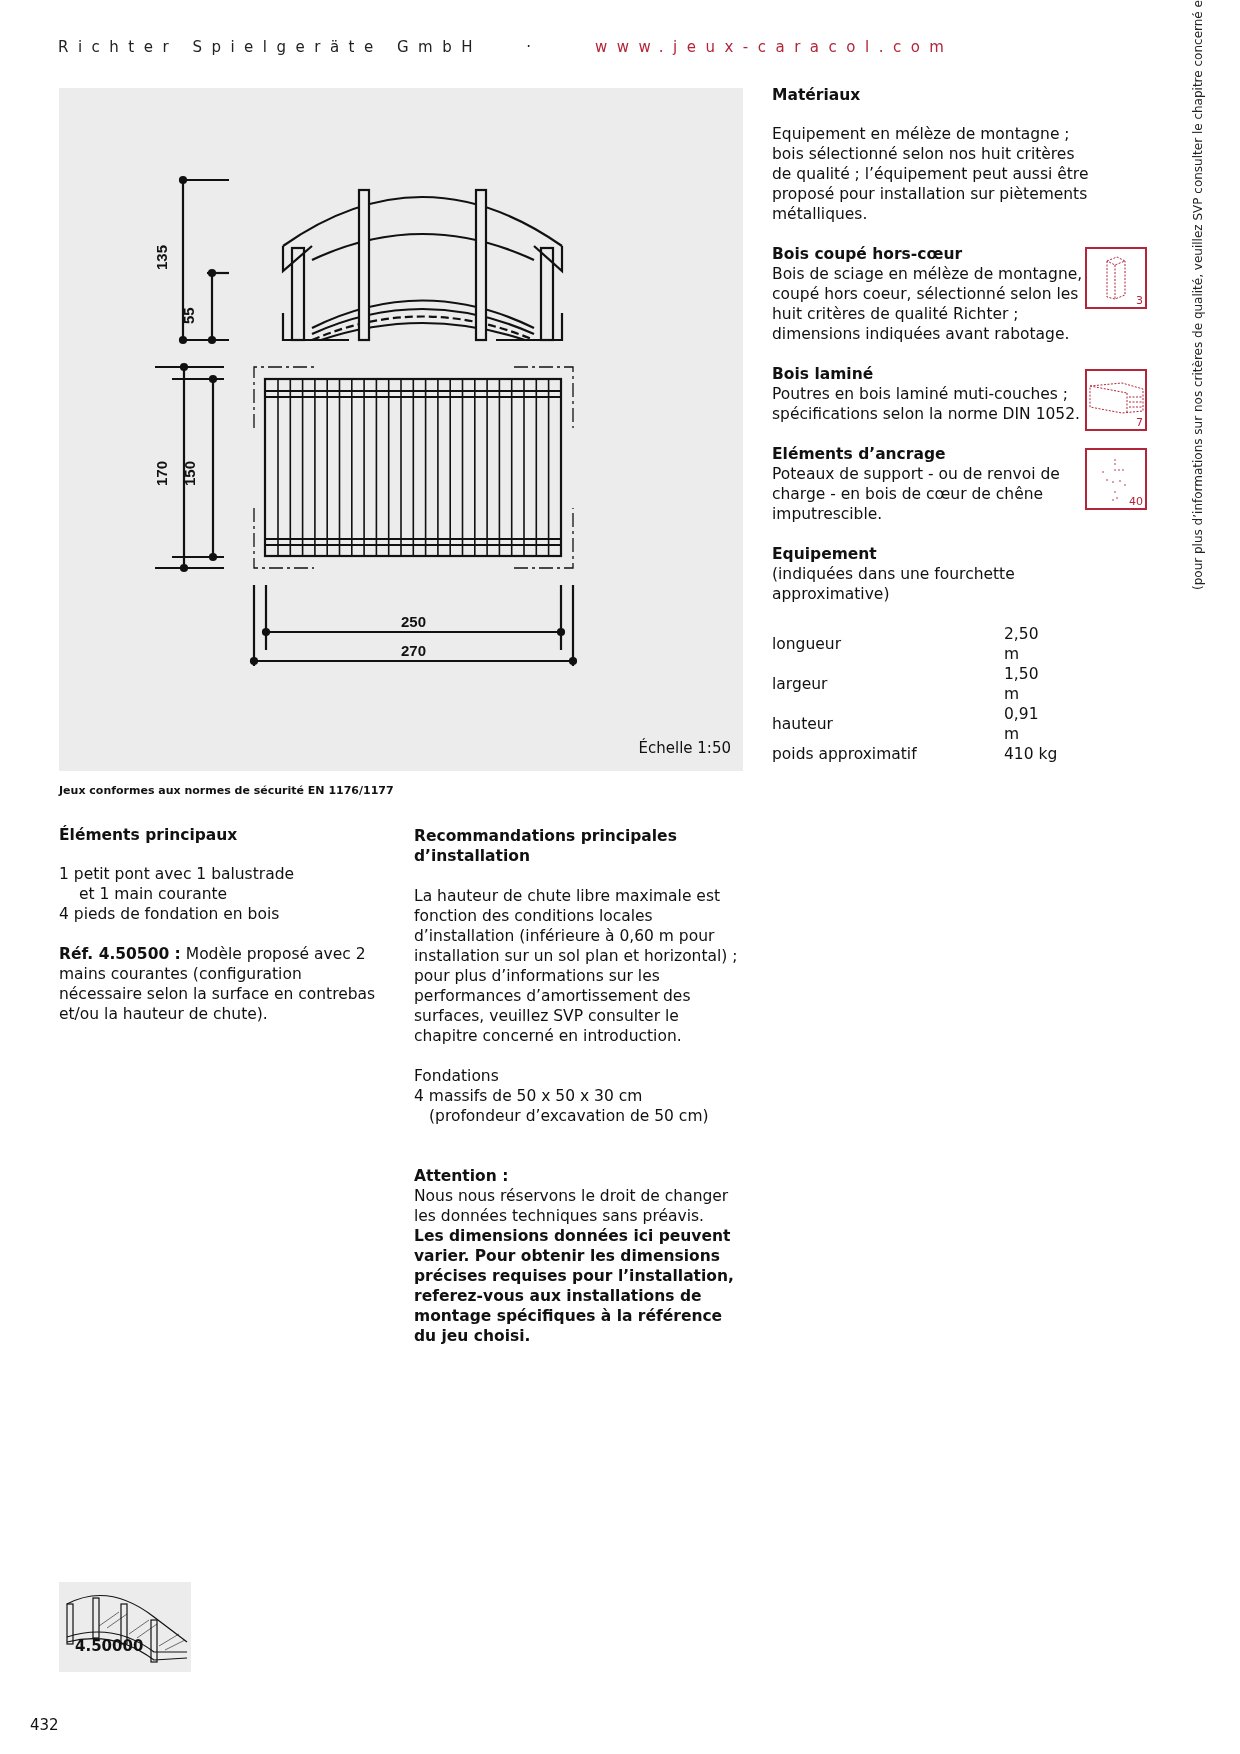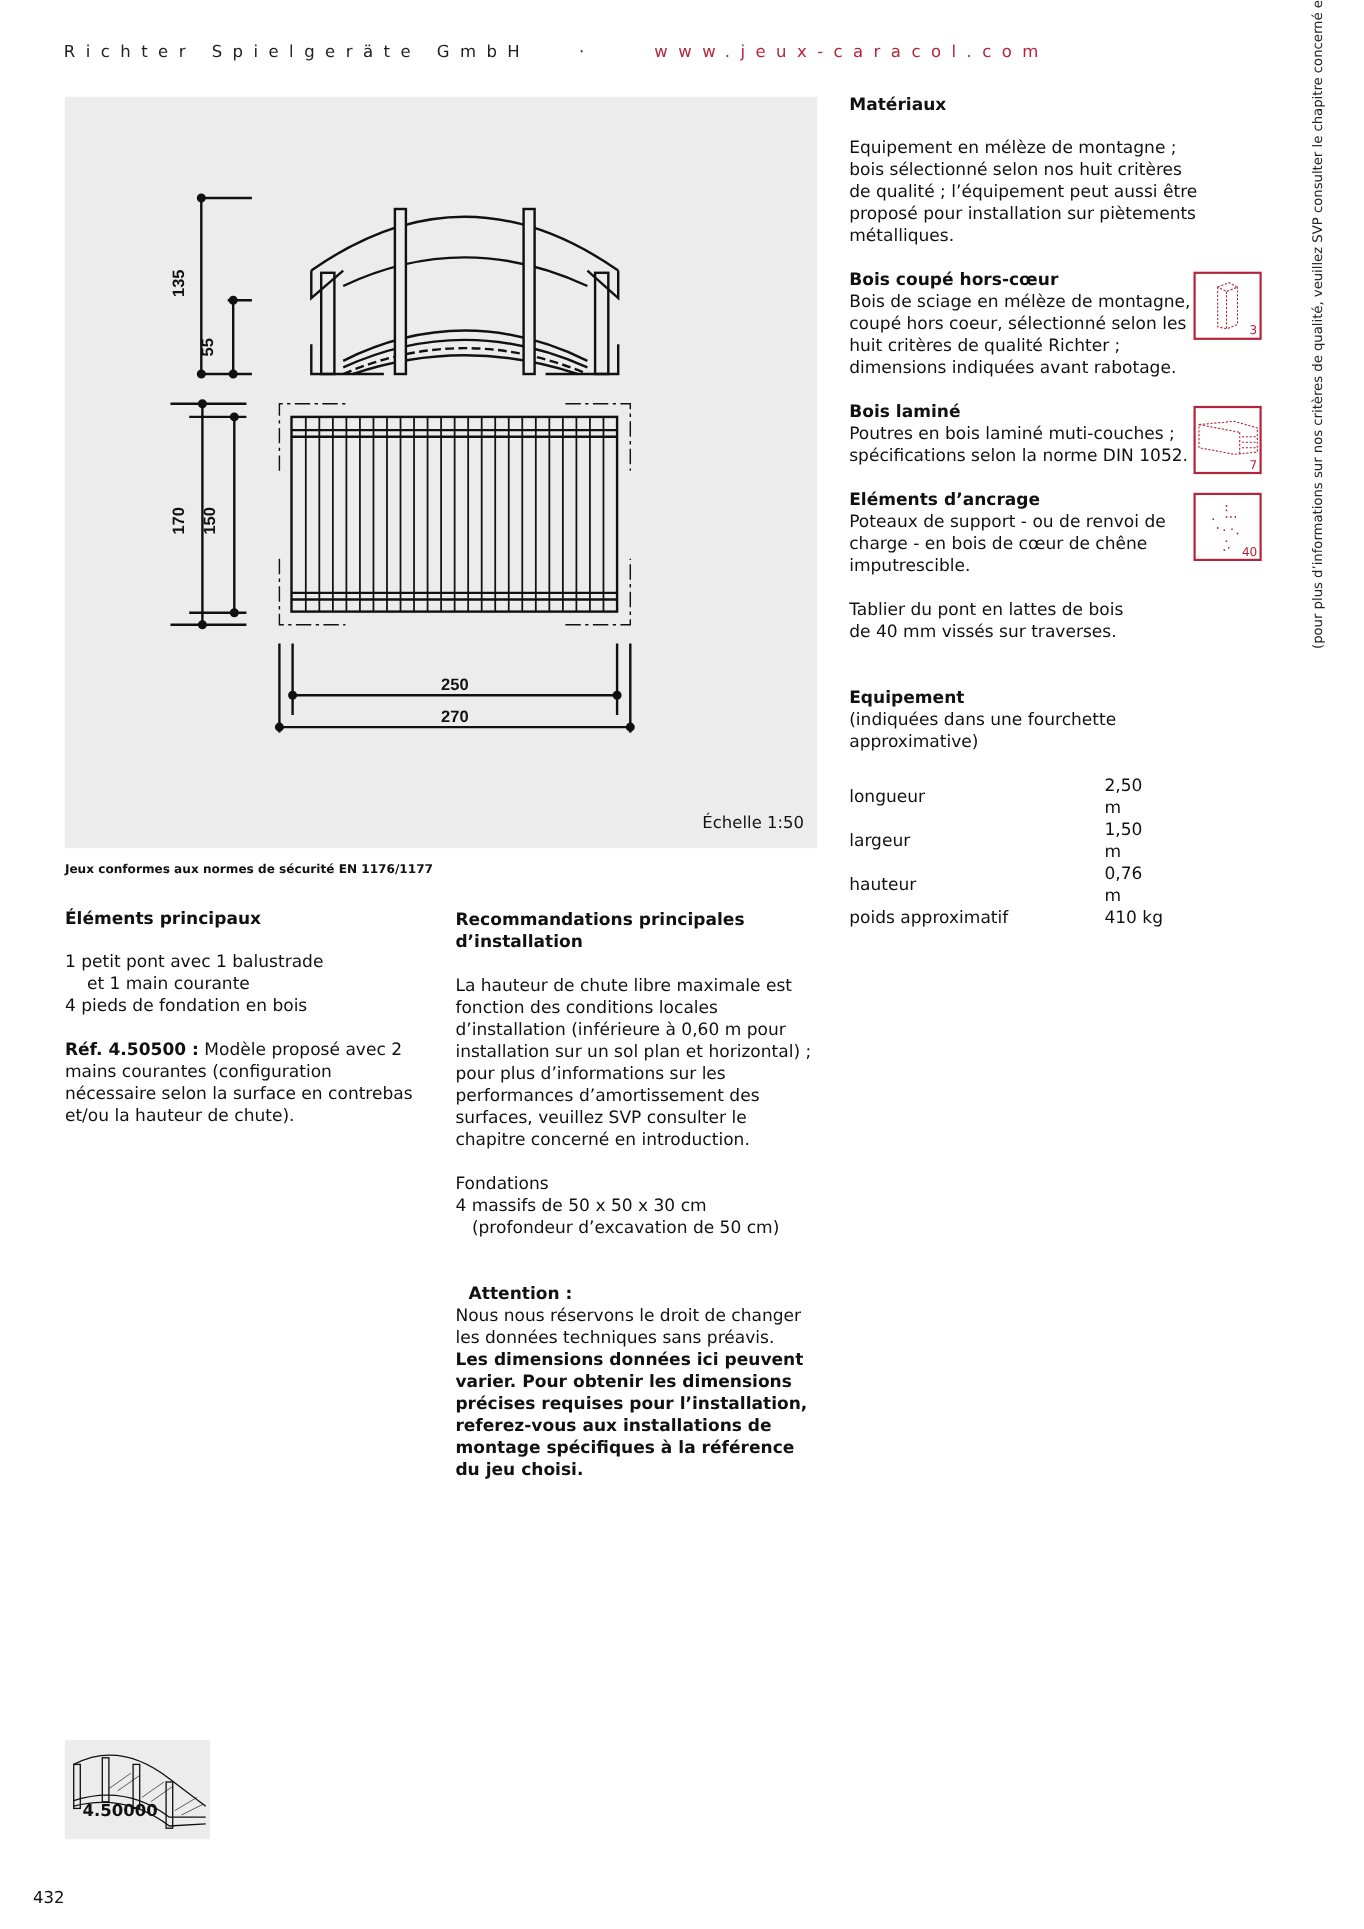--- a/index.html
+++ b/index.html
@@ -190,7 +190,6 @@
     <div class="h" style="line-height:20px;">Eléments d’ancrage</div>
     <div class="p">Poteaux de support - ou de renvoi de charge - en bois de cœur de chêne imputrescible.</div>
   </div>
-  <div class="p" style="width:260px;margin-bottom:40px;">Tablier du pont en lattes de bois de 40 mm vissés sur traverses.</div>
   <div class="h" style="line-height:20px;">Equipement</div>
   <div class="p" style="width:270px;margin-bottom:20px;">(indiquées dans une fourchette approximative)</div>
   <table class="dimtable">

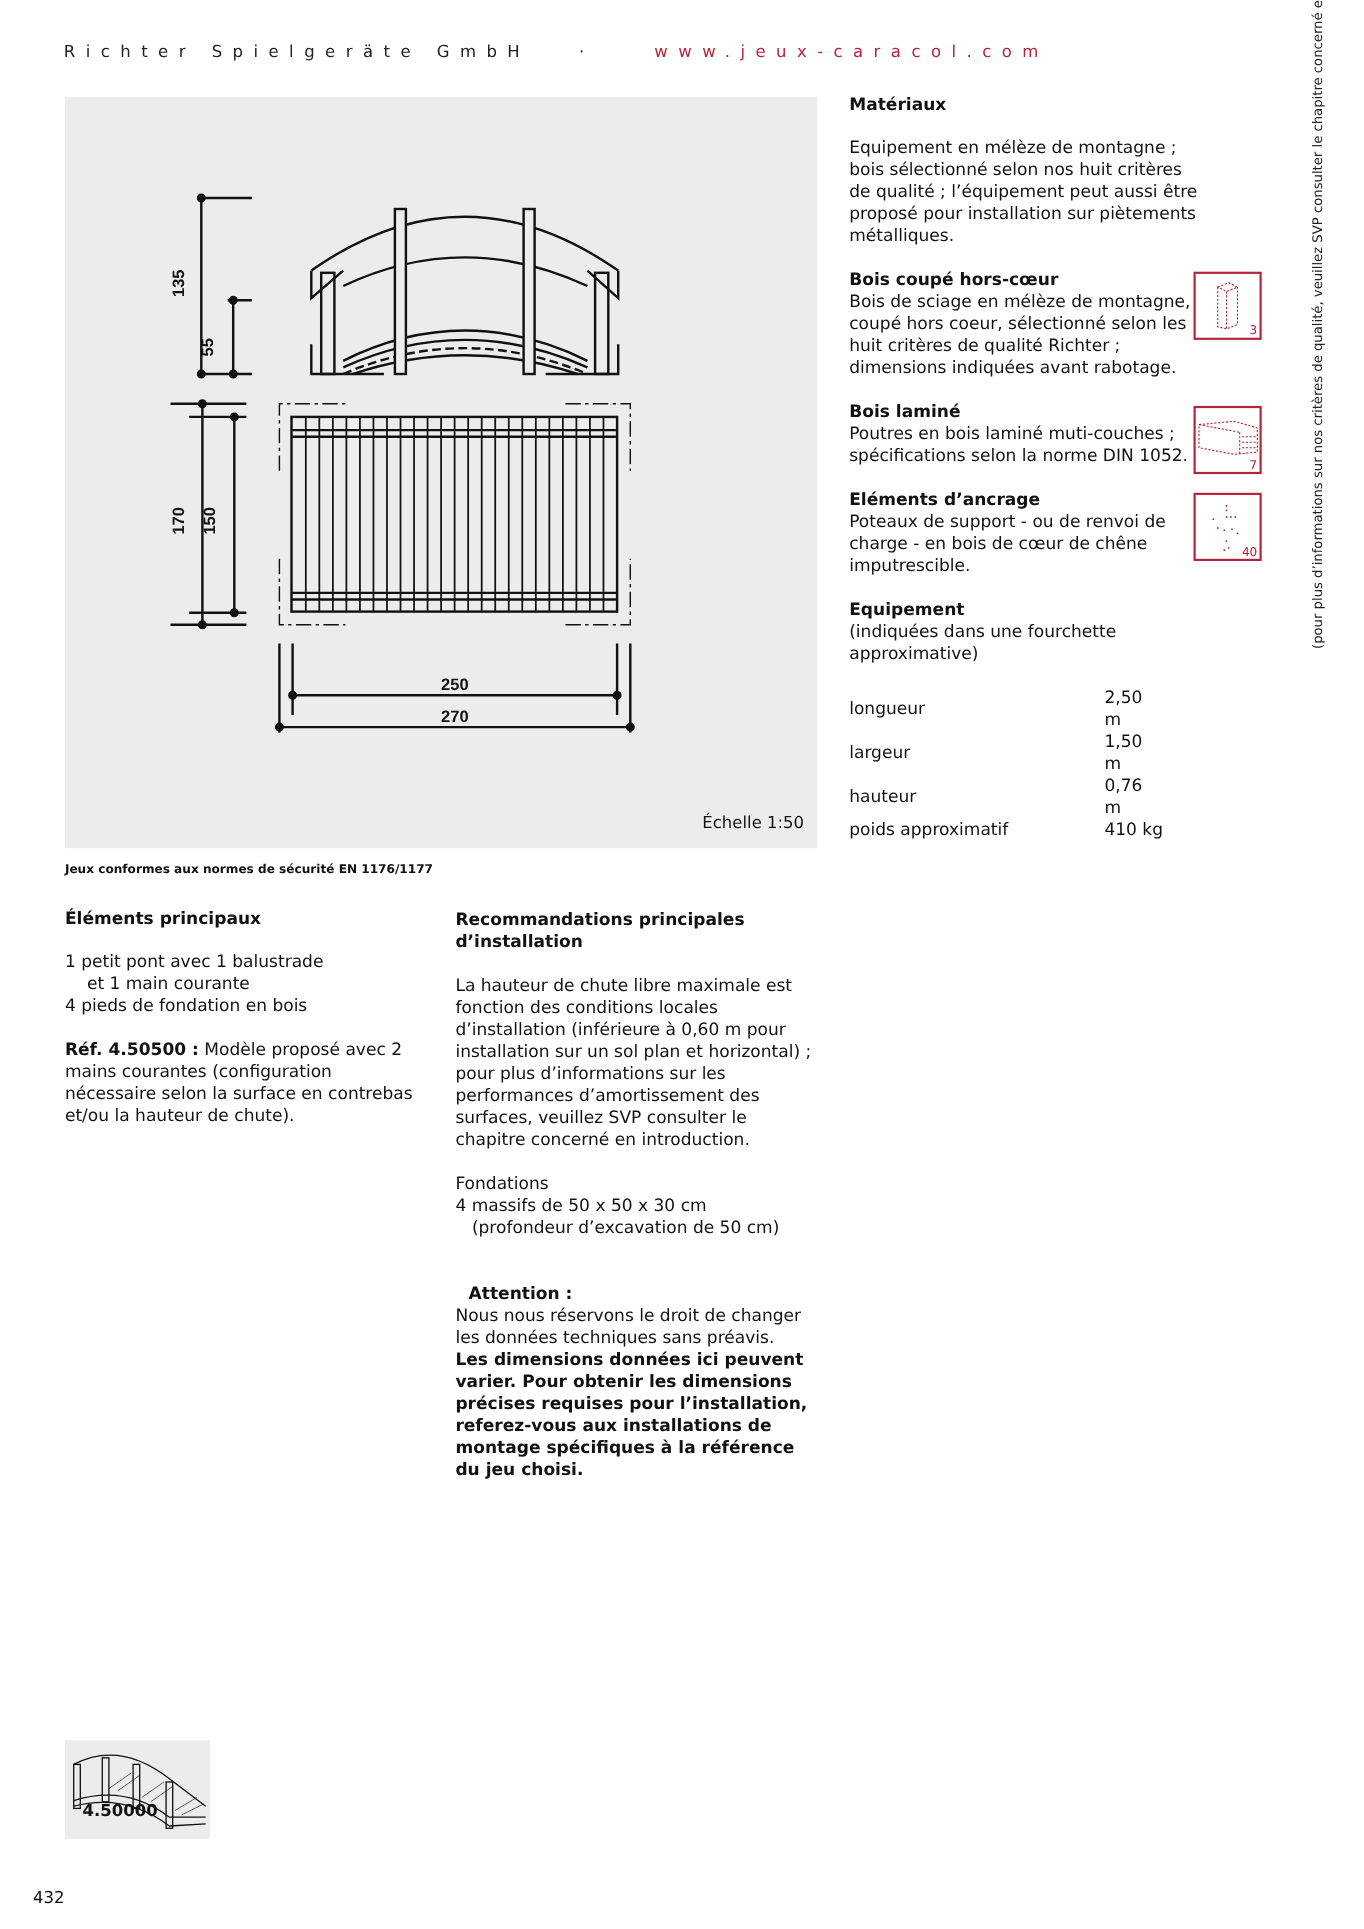--- a/index.html
+++ b/index.html
@@ -204,7 +204,7 @@
         </tr>
     <tr>
           <td>hauteur</td>
-          <td class="v">0,76 m</td>
+          <td class="v">0,91 m</td>
         </tr>
     <tr>
           <td>poids approximatif</td>

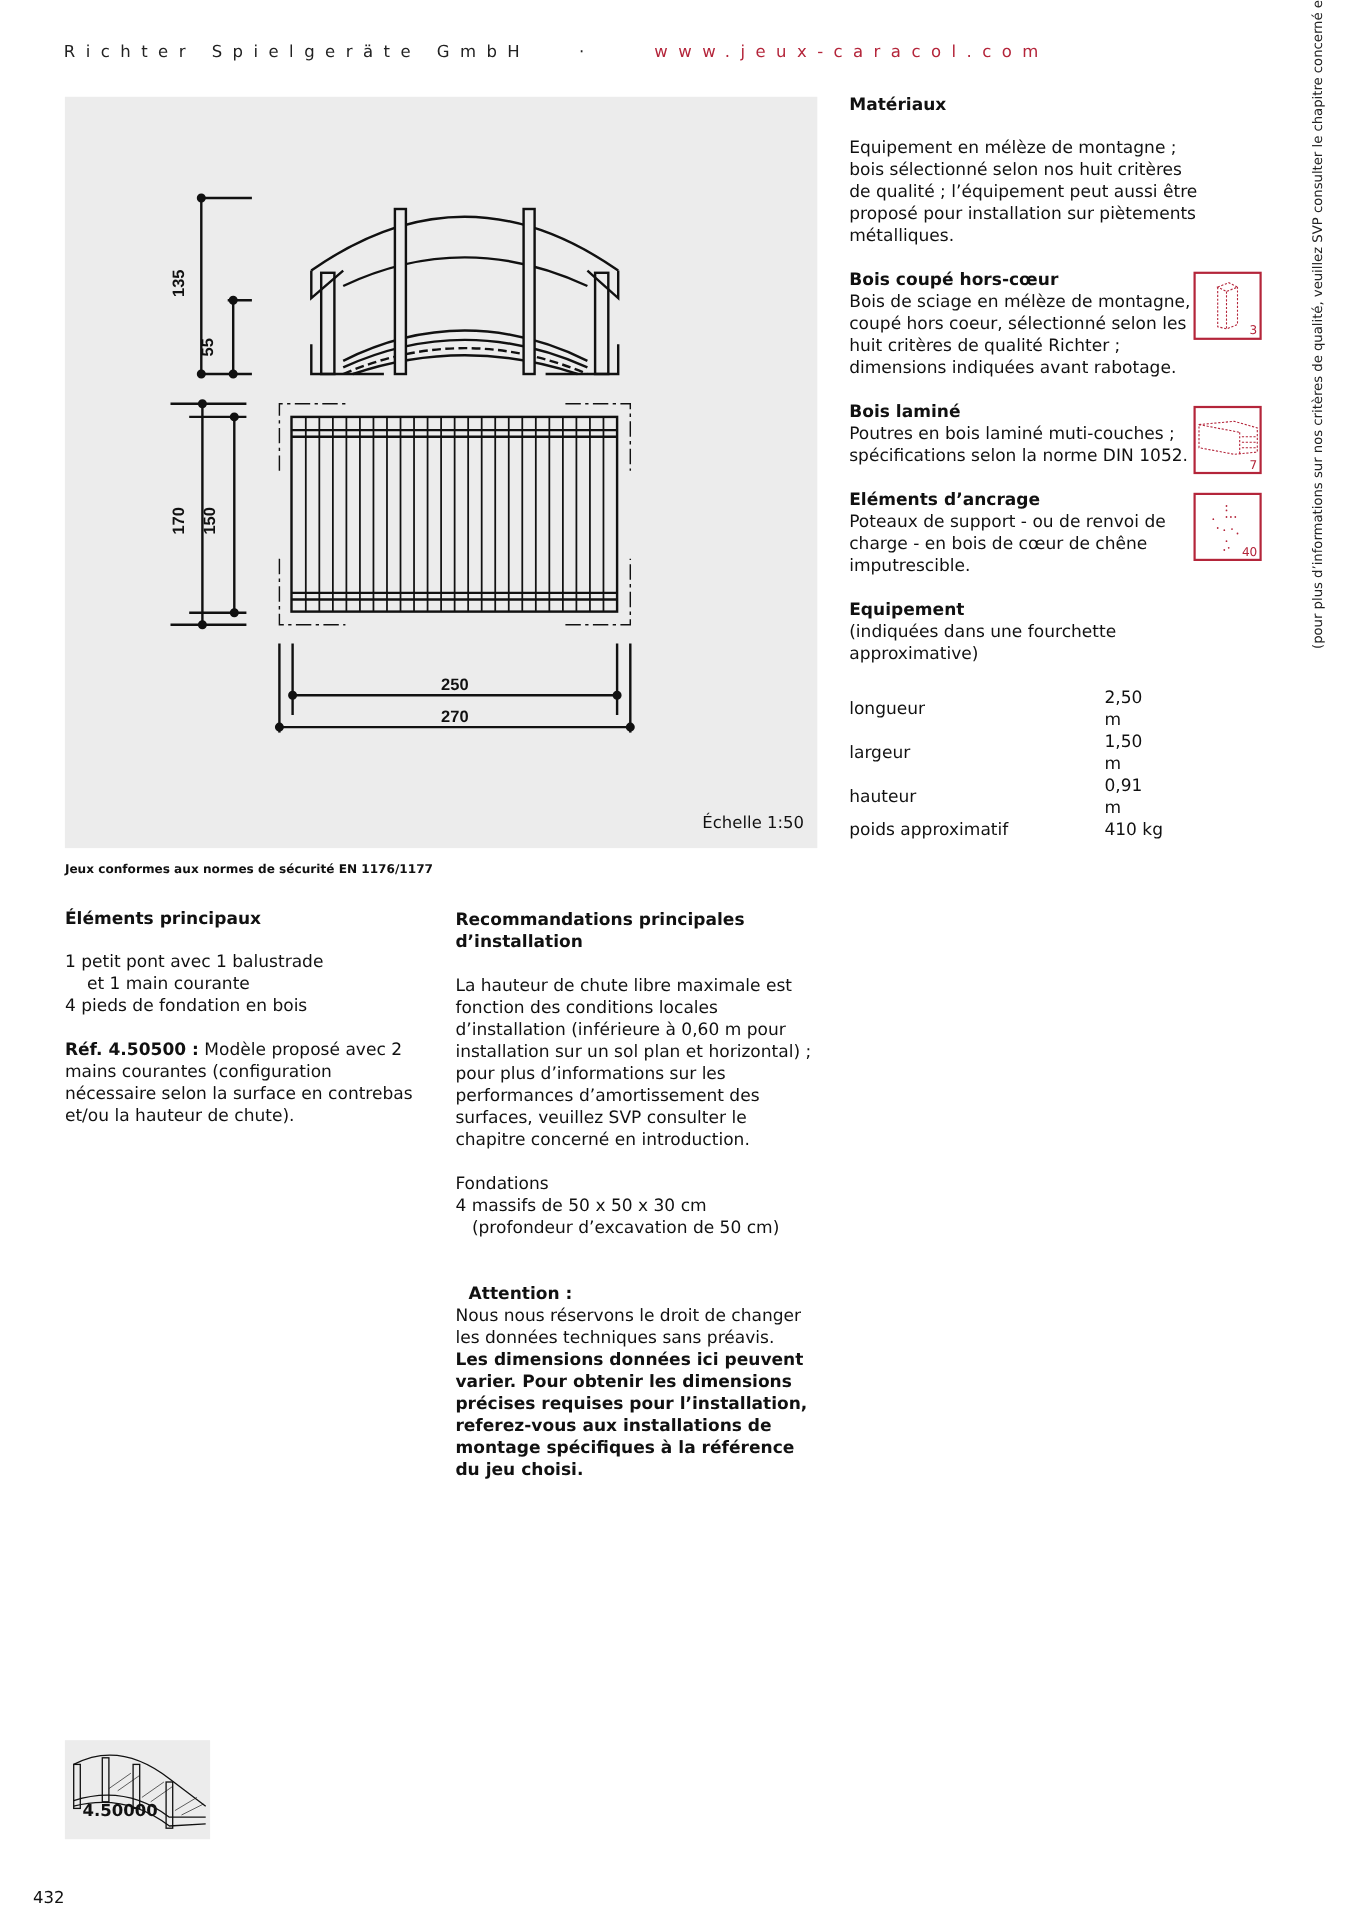--- a/index.html
+++ b/index.html
@@ -170,7 +170,7 @@
   <div class="p">4 massifs de 50 x 50 x 30 cm</div>
   <div class="p block indent" style="padding-left:15px;">(profondeur d’excavation de 50 cm)</div>
   <div style="height:20px;"></div>
-  <div class="p" style="font-weight:bold;margin-left:12px;">Attention :</div>
+  <div class="p" style="font-weight:bold;">Attention :</div>
   <div class="p">Nous nous réservons le droit de changer les données techniques sans préavis.</div>
   <div class="p" style="font-weight:bold;">Les dimensions données ici peuvent varier. Pour obtenir les dimensions précises requises pour l’installation, referez-vous aux installations de montage spécifiques à la référence du jeu choisi.</div>
 </div>

